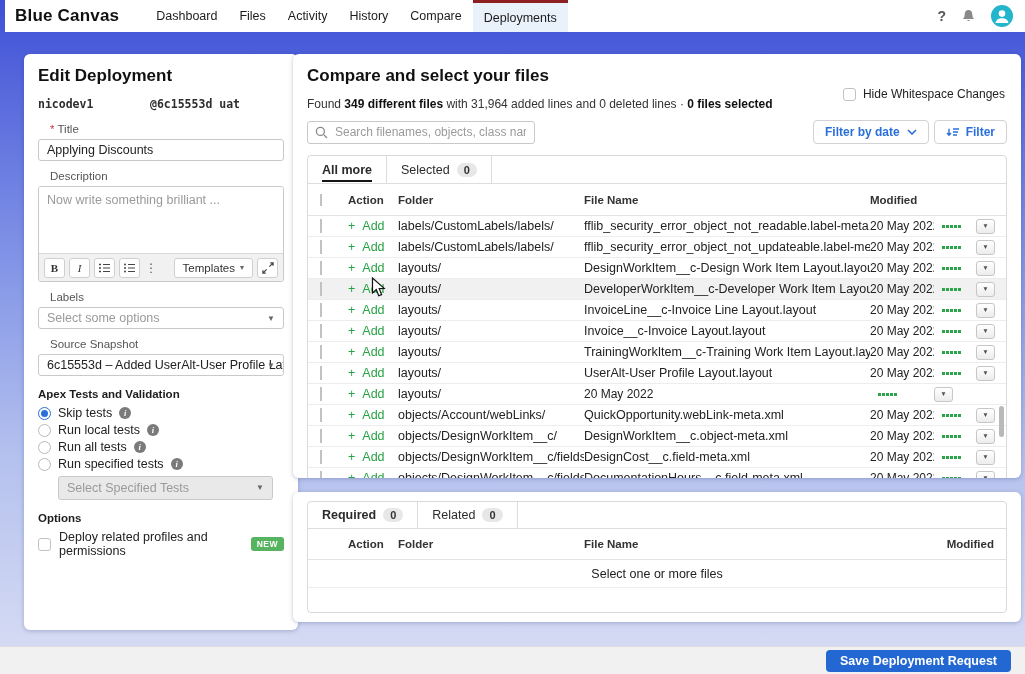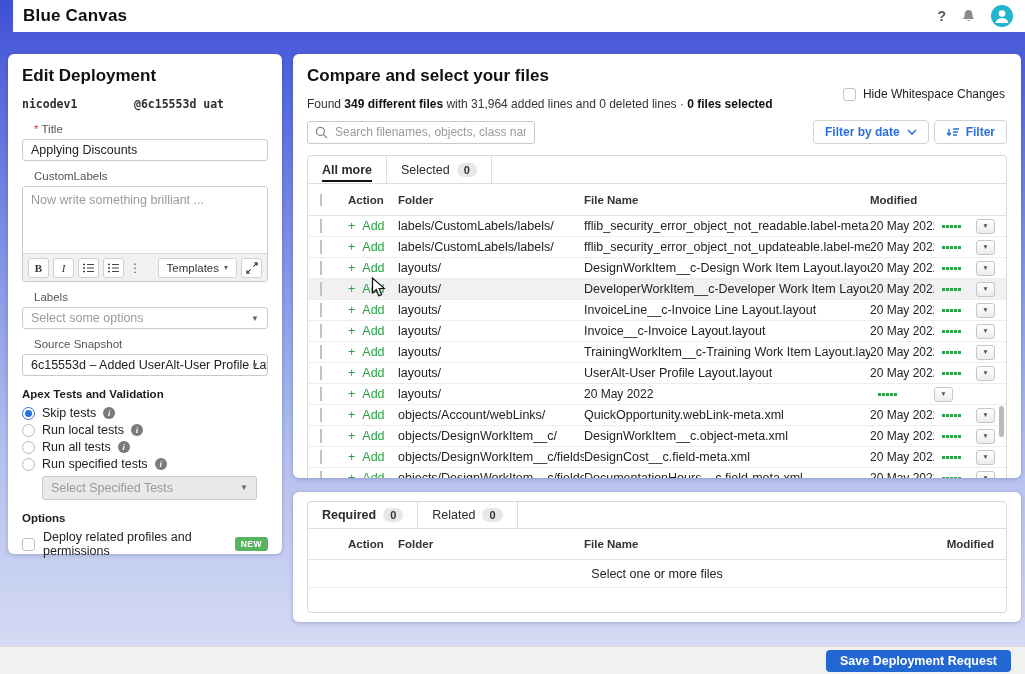--- a/index.html
+++ b/index.html
@@ -9,7 +9,7 @@
     background:linear-gradient(180deg,#3e50d5 0%,#5566dc 12%,#8193e6 38%,#b5c1ee 68%,#d9def4 100%); }
 
   
-  .topbar { position:absolute; top:0; left:13px; right:0; height:32px; background:#fff; display:flex; align-items:center; z-index:6; }
+  .topbar { position:absolute; top:0; left:5px; right:0; height:32px; background:#fff; display:flex; align-items:center; z-index:6; }
   .brand { font-size:17px; font-weight:600; color:#101010; margin-left:10px; letter-spacing:.2px; }
   .nav { display:flex; height:32px; margin-left:26px; }
   .nav-item { font-size:12.5px; color:#1c1c1c; padding:0 11px; display:flex; align-items:center; height:32px; cursor:pointer; }

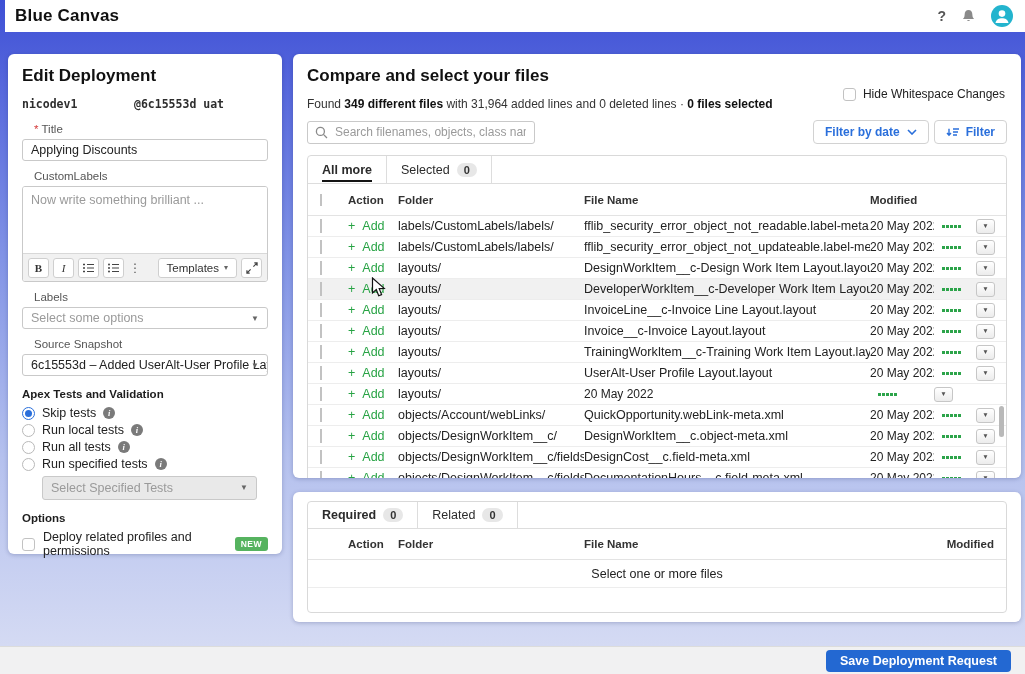--- a/index.html
+++ b/index.html
@@ -109,6 +109,14 @@
 
   <div class="topbar">
     <div class="brand">Blue Canvas</div>
+    <div class="nav">
+      <div class="nav-item">Dashboard</div>
+      <div class="nav-item">Files</div>
+      <div class="nav-item">Activity</div>
+      <div class="nav-item">History</div>
+      <div class="nav-item">Compare</div>
+      <div class="nav-item active">Deployments</div>
+    </div>
     <div class="topbar-right">
       <span class="help-icon">?</span>
       <span style="cursor:pointer;display:flex;">

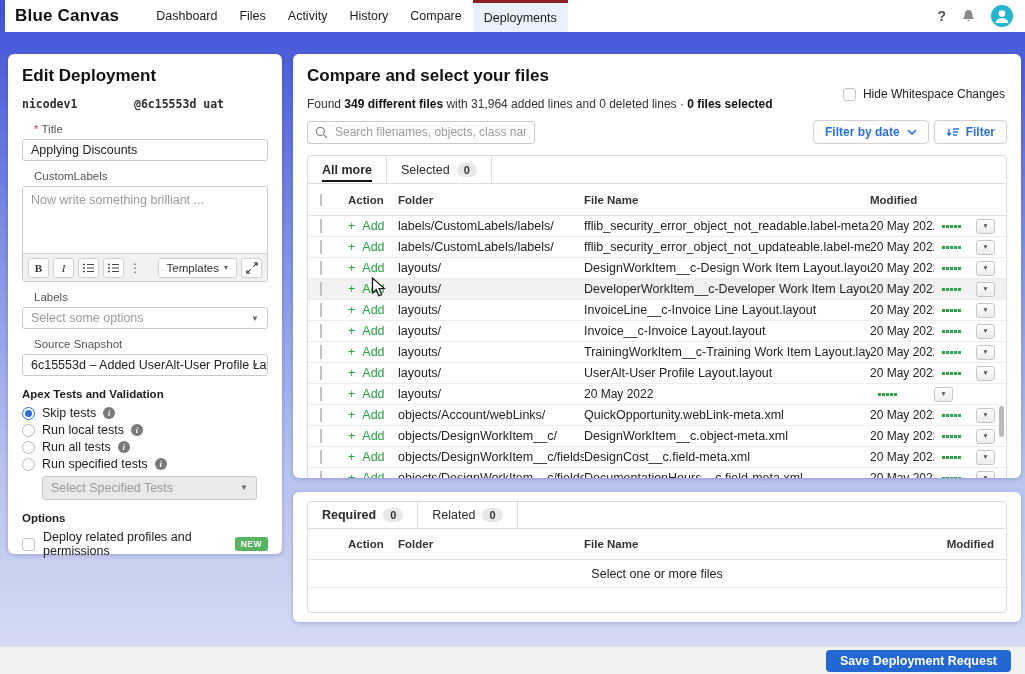--- a/index.html
+++ b/index.html
@@ -20,7 +20,7 @@
 
   
   .panel { position:absolute; background:#fff; border-radius:6px; box-shadow:0 1px 4px rgba(20,30,90,.25); }
-  #edit-panel { left:8px; top:54px; width:274px; height:500px; padding:12px 14px; }
+  #edit-panel { left:24px; top:54px; width:274px; height:576px; padding:12px 14px; }
   #compare-panel { left:293px; top:54px; width:728px; height:424px; padding:12px 14px 0; overflow:hidden; }
   #required-panel { left:293px; top:492px; width:728px; height:130px; padding:9px 14px; overflow:hidden; }
 

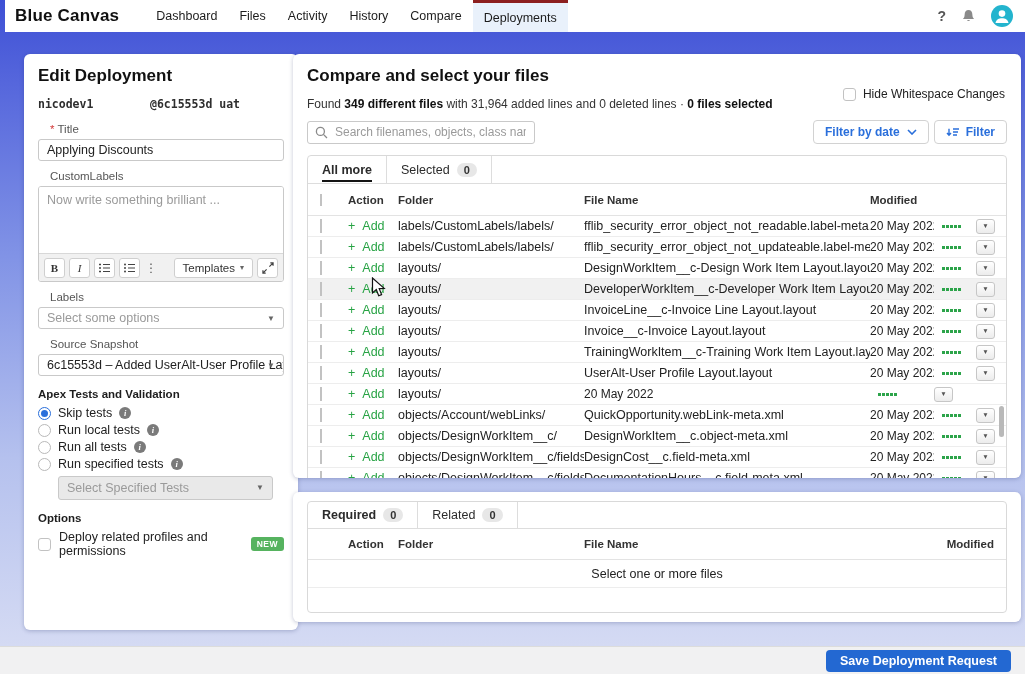--- a/index.html
+++ b/index.html
@@ -144,7 +144,7 @@
     <div class="field-label"><span class="req-star">*</span><span>Title</span></div>
     <input class="text-input" type="text" value="Applying Discounts" style="">
 
-    <div class="field-label">CustomLabels</div>
+    <div class="field-label">Description</div>
     <div class="desc-box">
       <textarea placeholder="Now write something brilliant ..." style=""></textarea>
       <div class="desc-toolbar">

